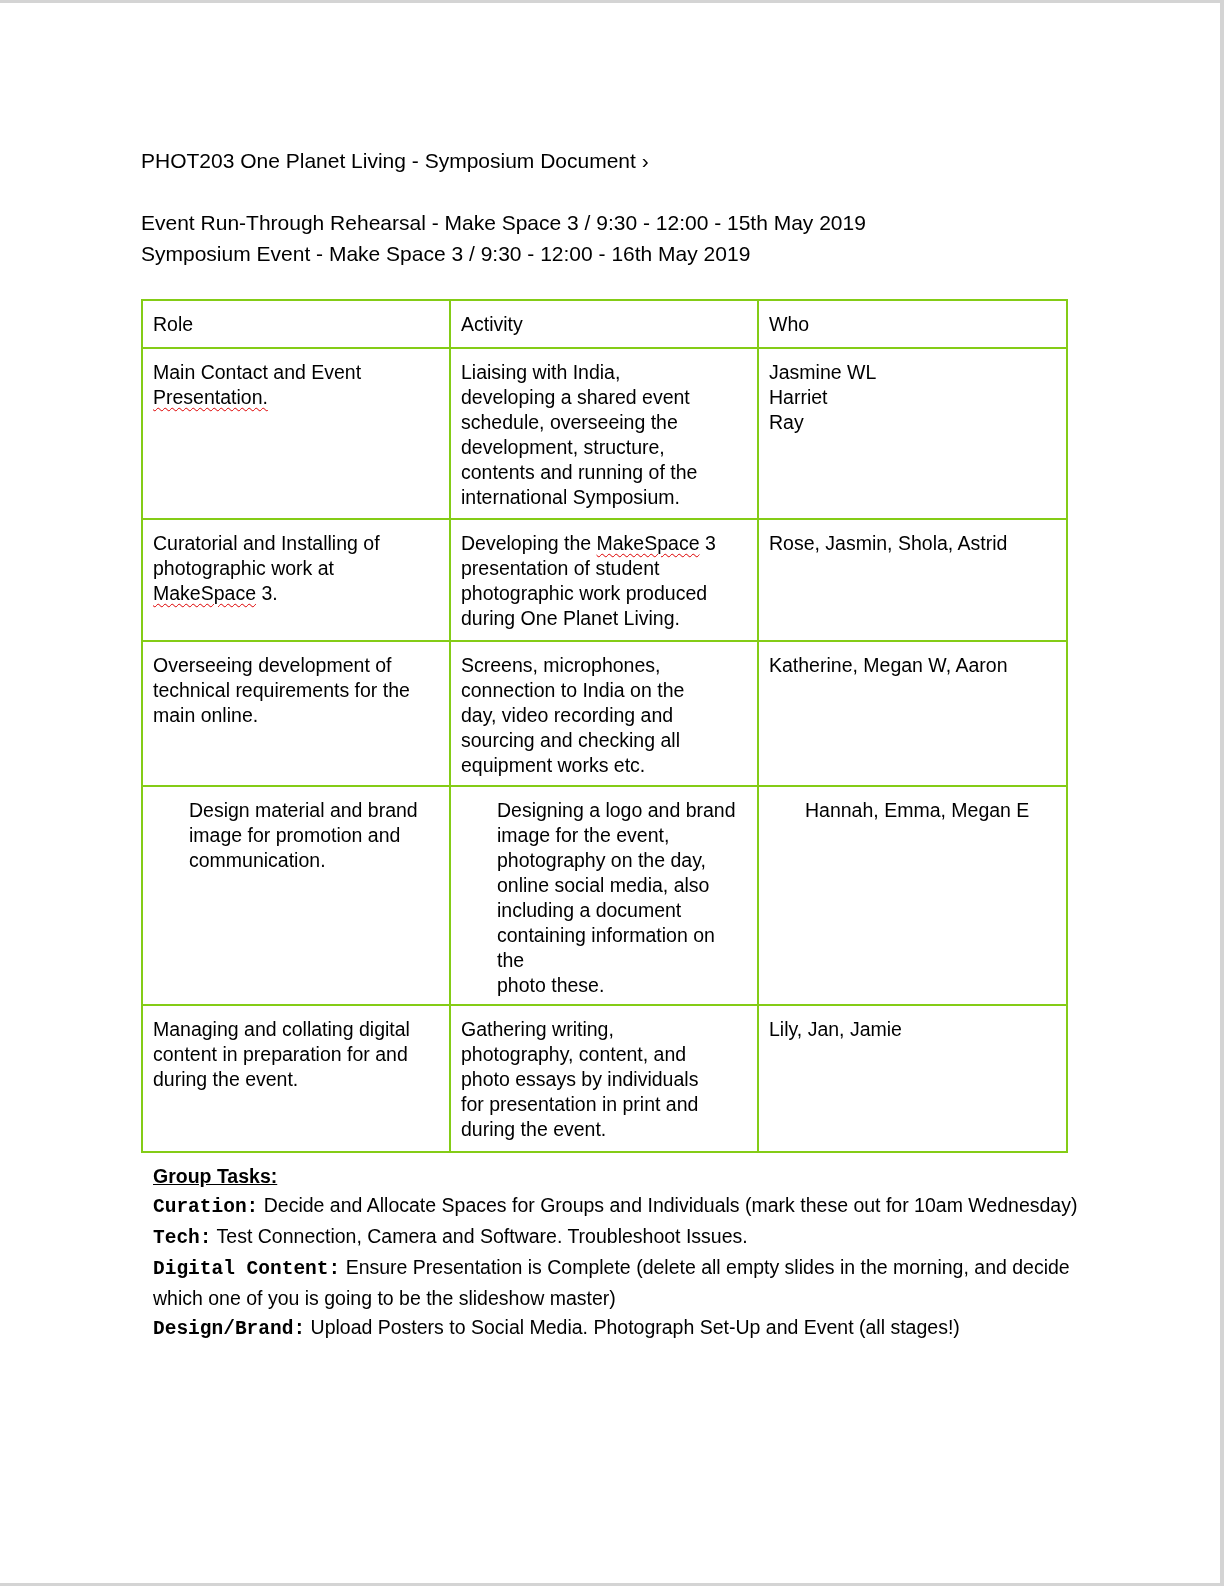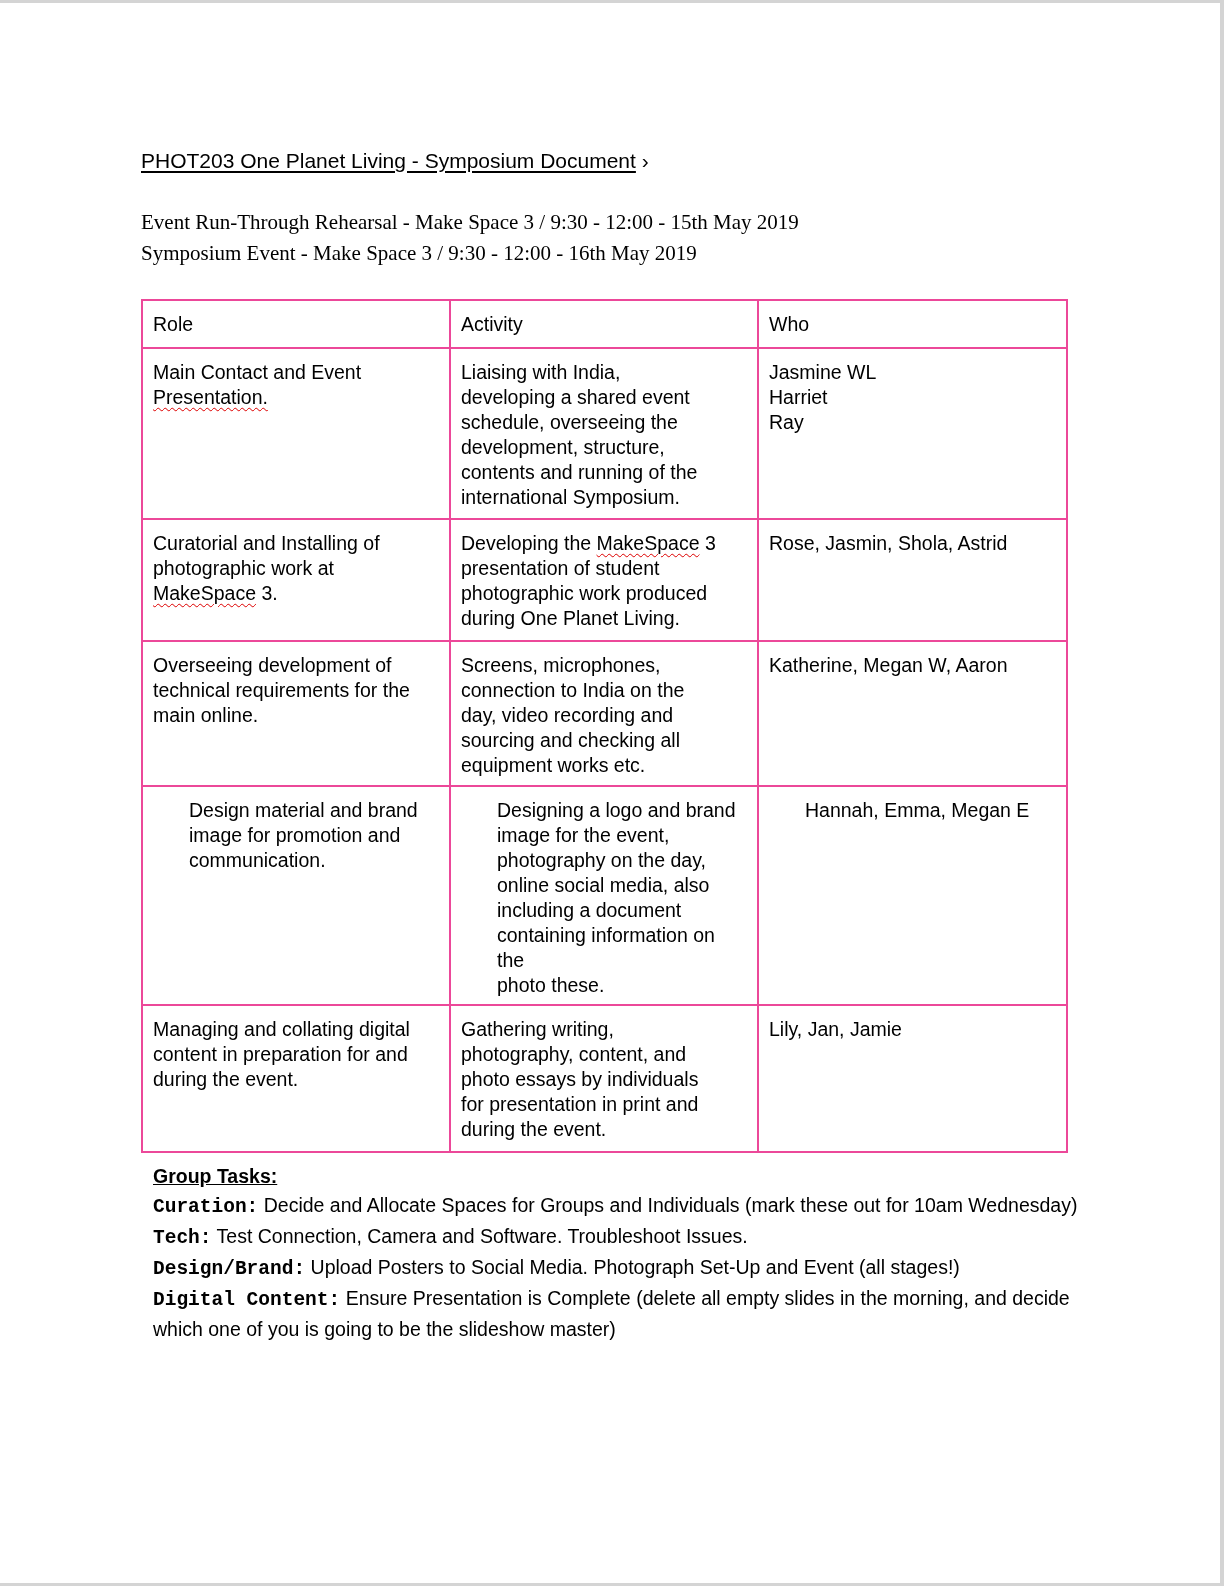--- a/index.html
+++ b/index.html
@@ -16,7 +16,7 @@
     position: absolute; left: 141px; top: 144px;
     font-size: 21px; line-height: 28px; white-space: nowrap;
   }
-  .title .link { text-decoration: underline; text-underline-offset: 3px; text-align: center; }
+  .title .link { text-underline-offset: 3px; text-align: center; }
   .event-lines { position: absolute; left: 141px; top: 204px; font-size: 21px; line-height: 31px; white-space: nowrap; font-family: Liberation Serif, serif; }
   .event-lines div { height: 31px; }
 

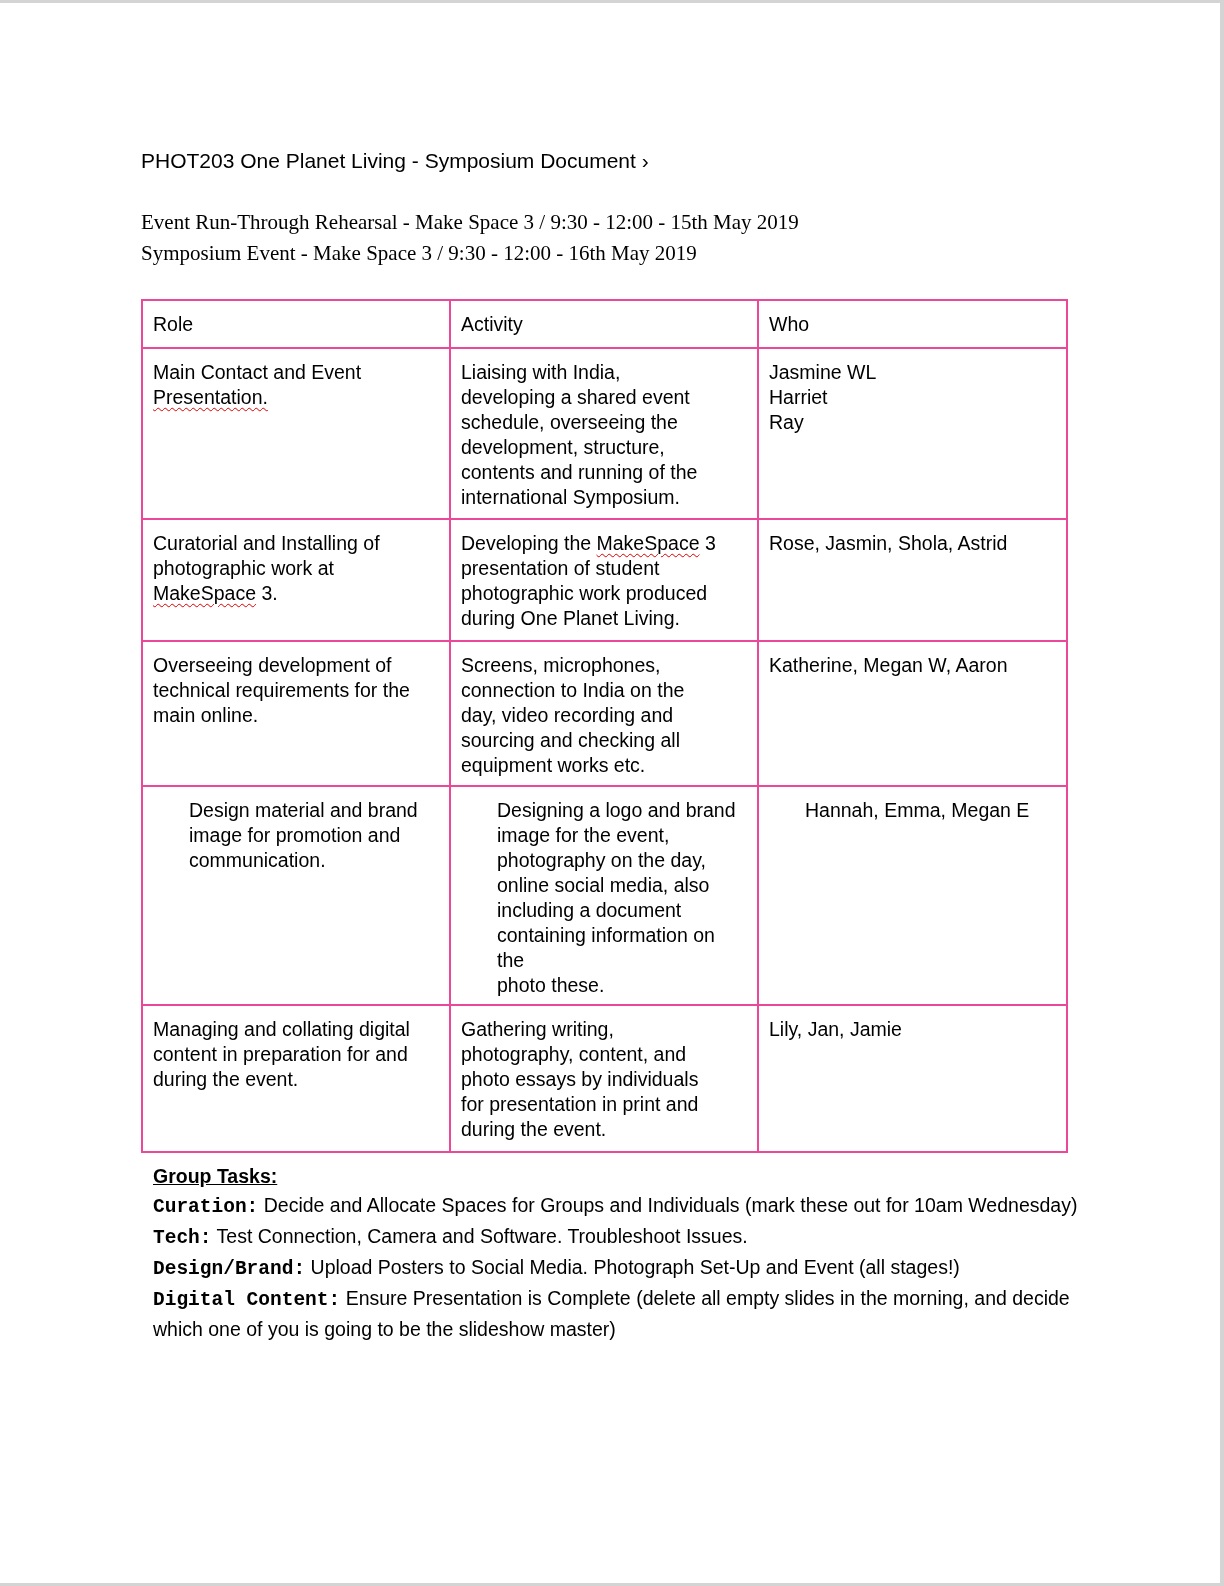--- a/index.html
+++ b/index.html
@@ -17,7 +17,7 @@
     font-size: 21px; line-height: 28px; white-space: nowrap;
   }
   .title .link { text-underline-offset: 3px; text-align: center; }
-  .event-lines { position: absolute; left: 141px; top: 204px; font-size: 21px; line-height: 31px; white-space: nowrap; font-family: Liberation Serif, serif; }
+  .event-lines { position: absolute; left: 141px; top: 204px; font-size: 21px; line-height: 31px; white-space: nowrap; }
   .event-lines div { height: 31px; }
 
   table.roles {

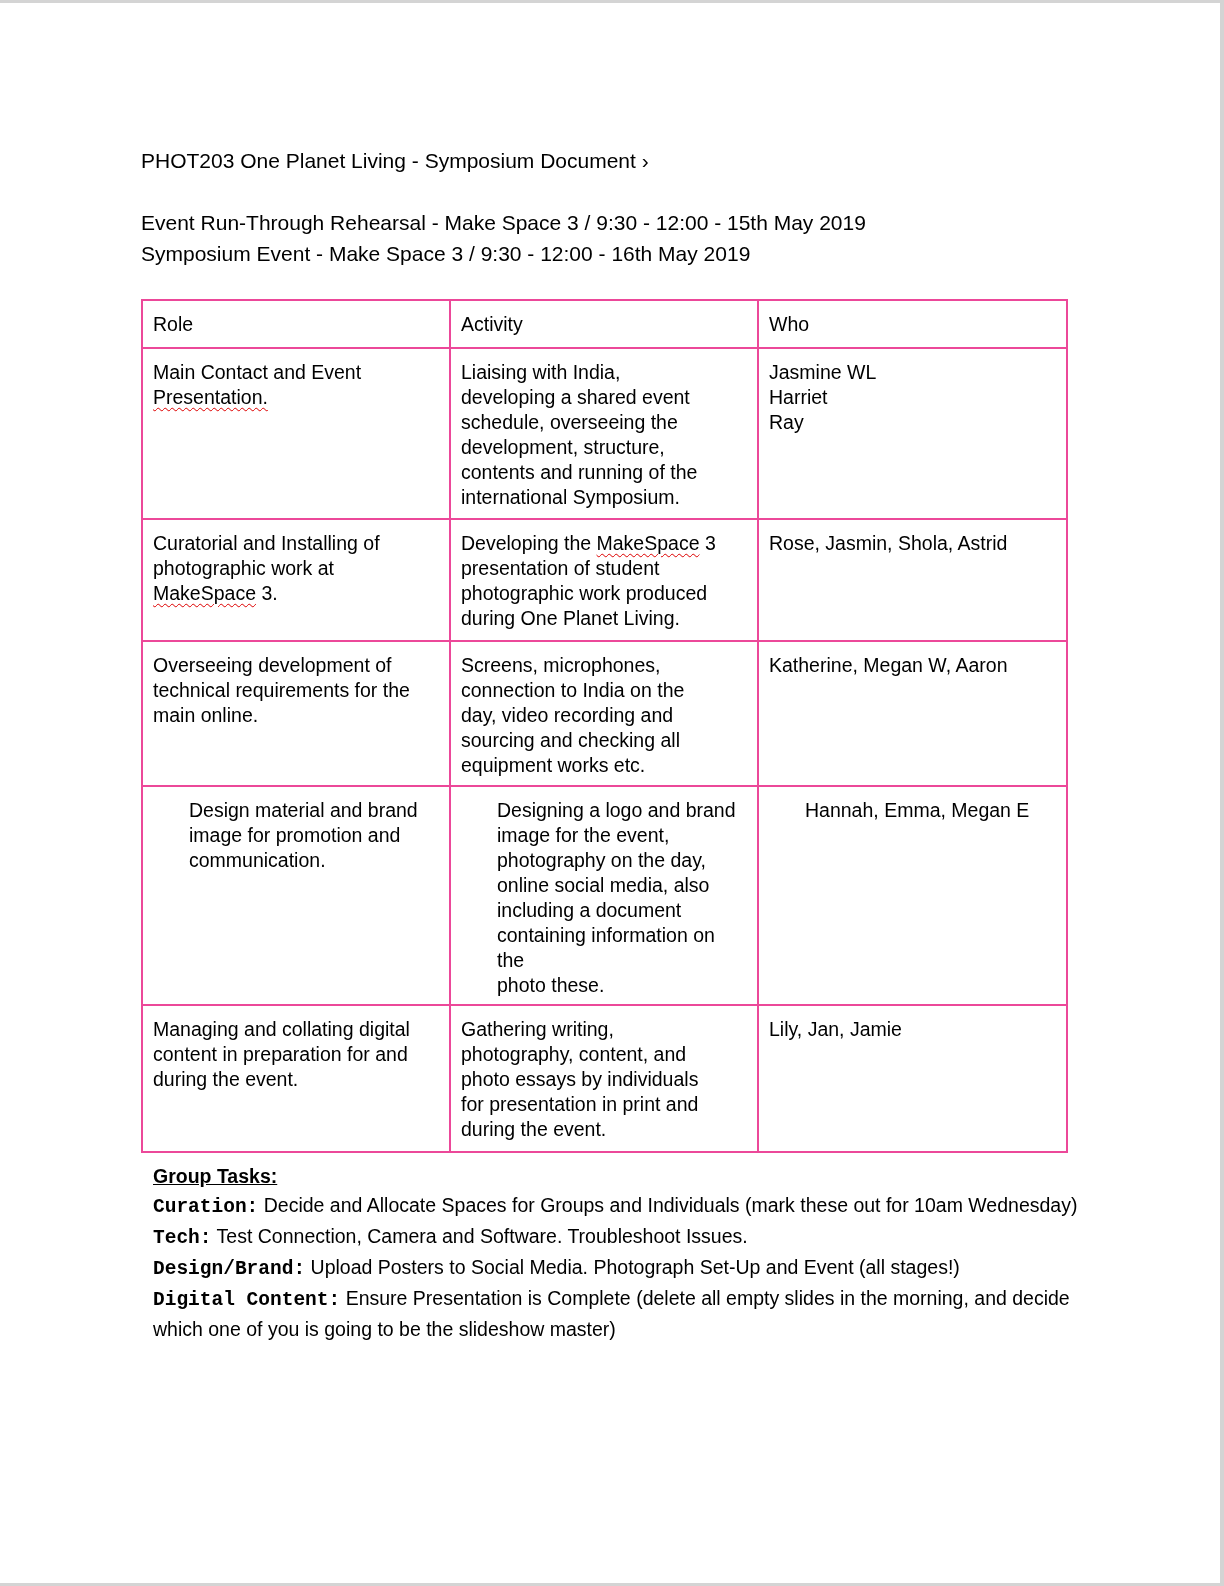--- a/index.html
+++ b/index.html
@@ -26,7 +26,7 @@
     width: 927px;
   }
   table.roles td {
-    border: 2px solid #ec4899; vertical-align: top;
+    border: 2px solid #84cc16; vertical-align: top;
     padding: 11px 10px 6px 10px;
     font-size: 19.5px; line-height: 25px;
   }

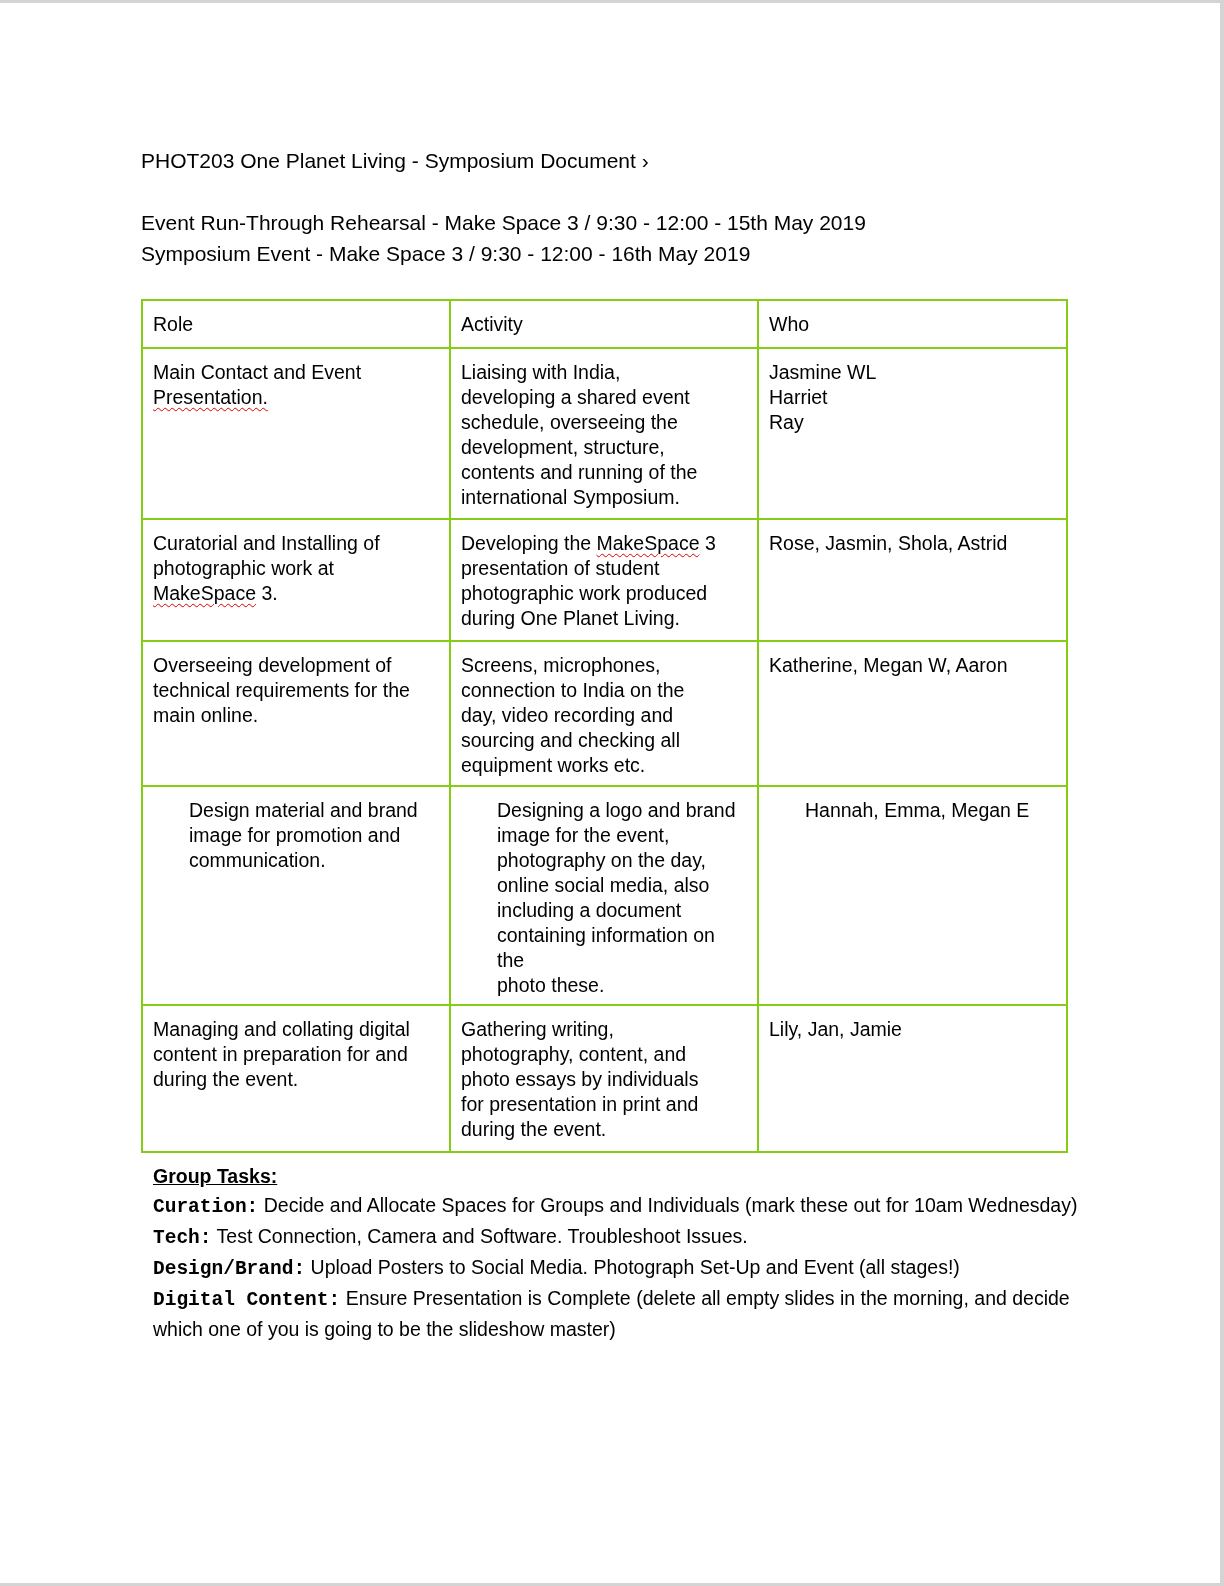--- a/index.html
+++ b/index.html
@@ -165,8 +165,8 @@
     <div class="heading">Group Tasks:</div>
     <div class="item"><b>Curation:</b><span> Decide and Allocate Spaces for Groups and Individuals (mark these out for 10am Wednesday)</span></div>
     <div class="item"><b>Tech:</b><span> Test Connection, Camera and Software. Troubleshoot Issues.</span></div>
+    <div class="item"><b>Digital Content:</b><span> Ensure Presentation is Complete (delete all empty slides in the morning, and decide which one of you is going to be the slideshow master)</span></div>
     <div class="item"><b>Design/Brand:</b><span> Upload Posters to Social Media. Photograph Set-Up and Event (all stages!)</span></div>
-    <div class="item"><b>Digital Content:</b><span> Ensure Presentation is Complete (delete all empty slides in the morning, and decide which one of you is going to be the slideshow master)</span></div>
   </div>
 </div>
 

